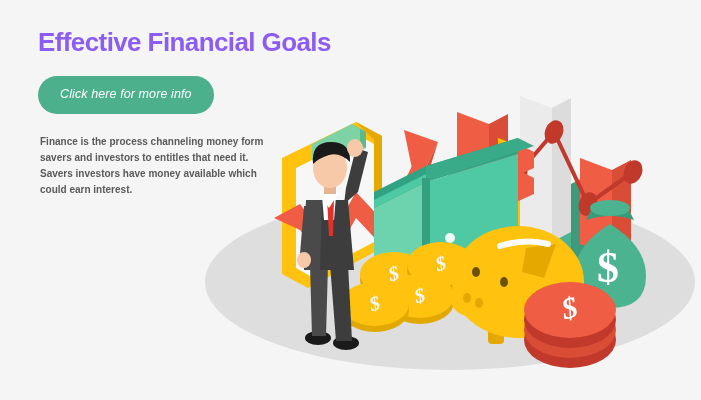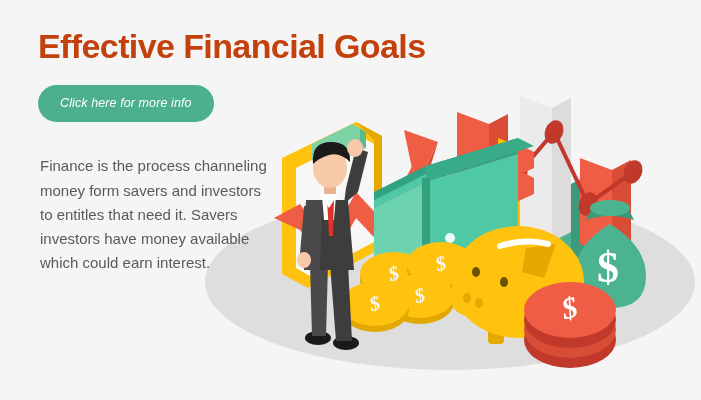--- a/index.html
+++ b/index.html
@@ -33,11 +33,11 @@
   }
 
   .headline {
-    font-size: 34px;
+    font-size: 26px;
     font-weight: bold;
     line-height: 1.08;
     letter-spacing: -0.6px;
-    color: #c2410c;
+    color: #8b5cf6;
     margin: 0 0 20px 0;
     white-space: nowrap;
   }

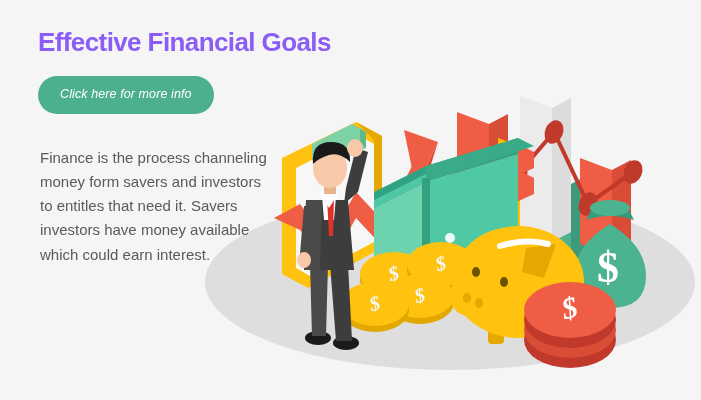--- a/index.html
+++ b/index.html
@@ -59,11 +59,12 @@
   }
 
   .body-copy {
-    margin: 32px 0 0 2px;
-    font-size: 15px;
+    margin: 20px 0 0 2px;
+    font-size: 10px;
     line-height: 1.62;
     color: #5a5a5a;
     width: 232px;
+    font-weight: bold;
   }
 
   

